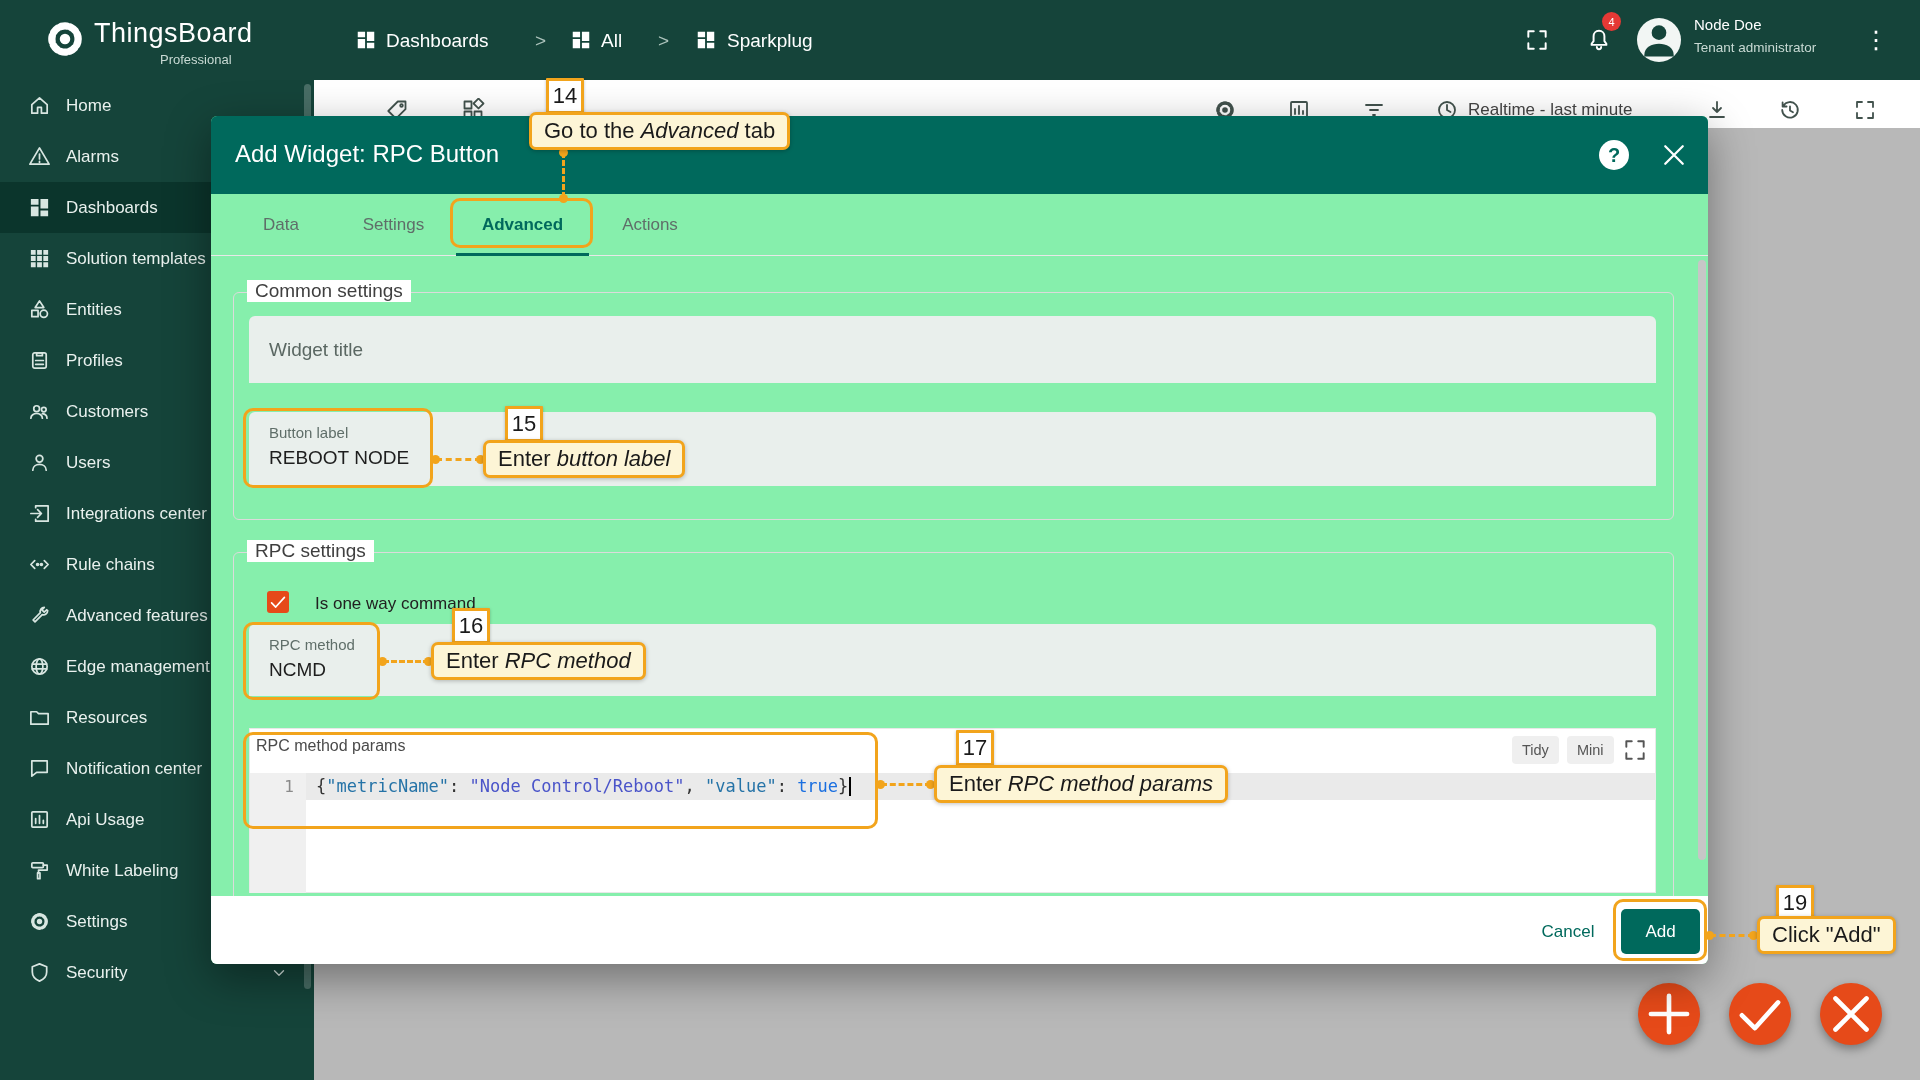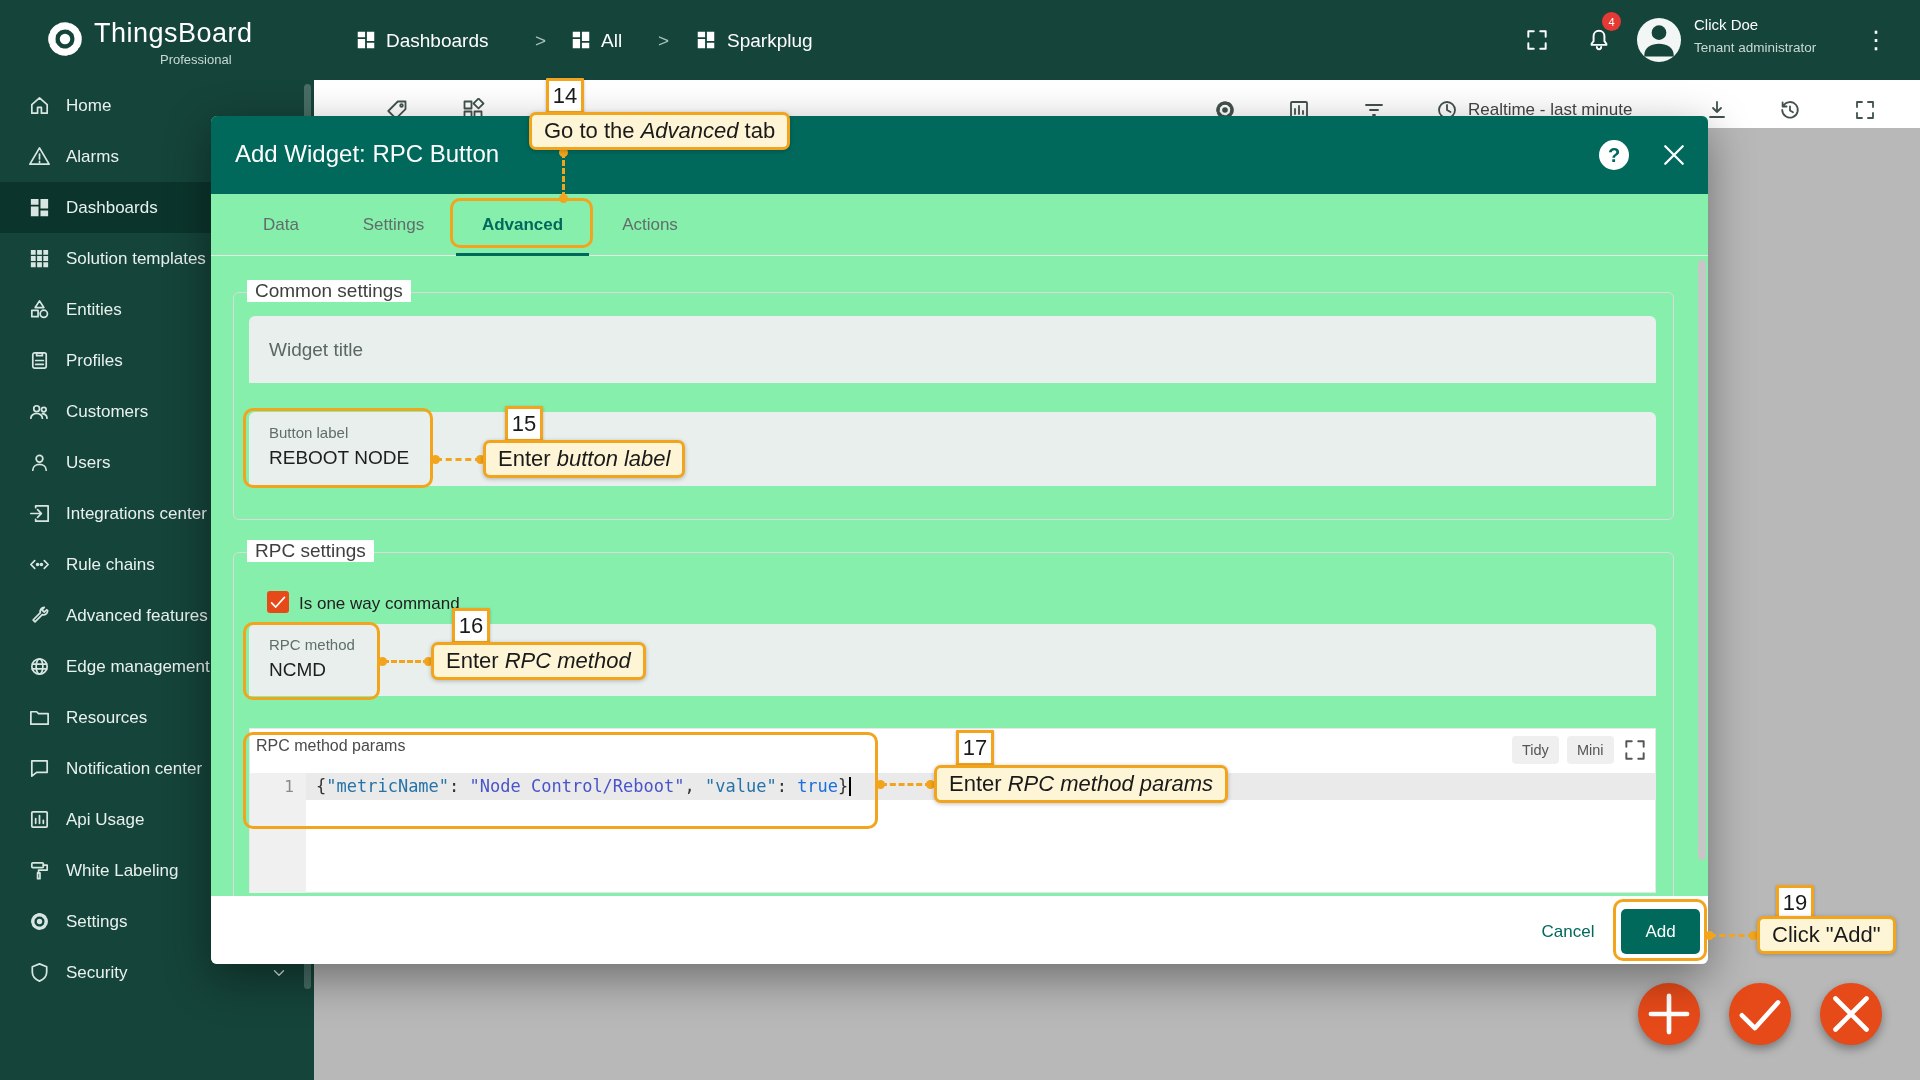--- a/index.html
+++ b/index.html
@@ -154,7 +154,7 @@
           <path d="M4 20c0-4 4-6 8-6s8 2 8 6v1H4z"></path>
         </svg>
     </div>
-    <div class="user-name">Click Doe</div>
+    <div class="user-name">Node Doe</div>
     <div class="user-role">Tenant administrator</div>
     <div class="kebab">⋮</div>
   </div>

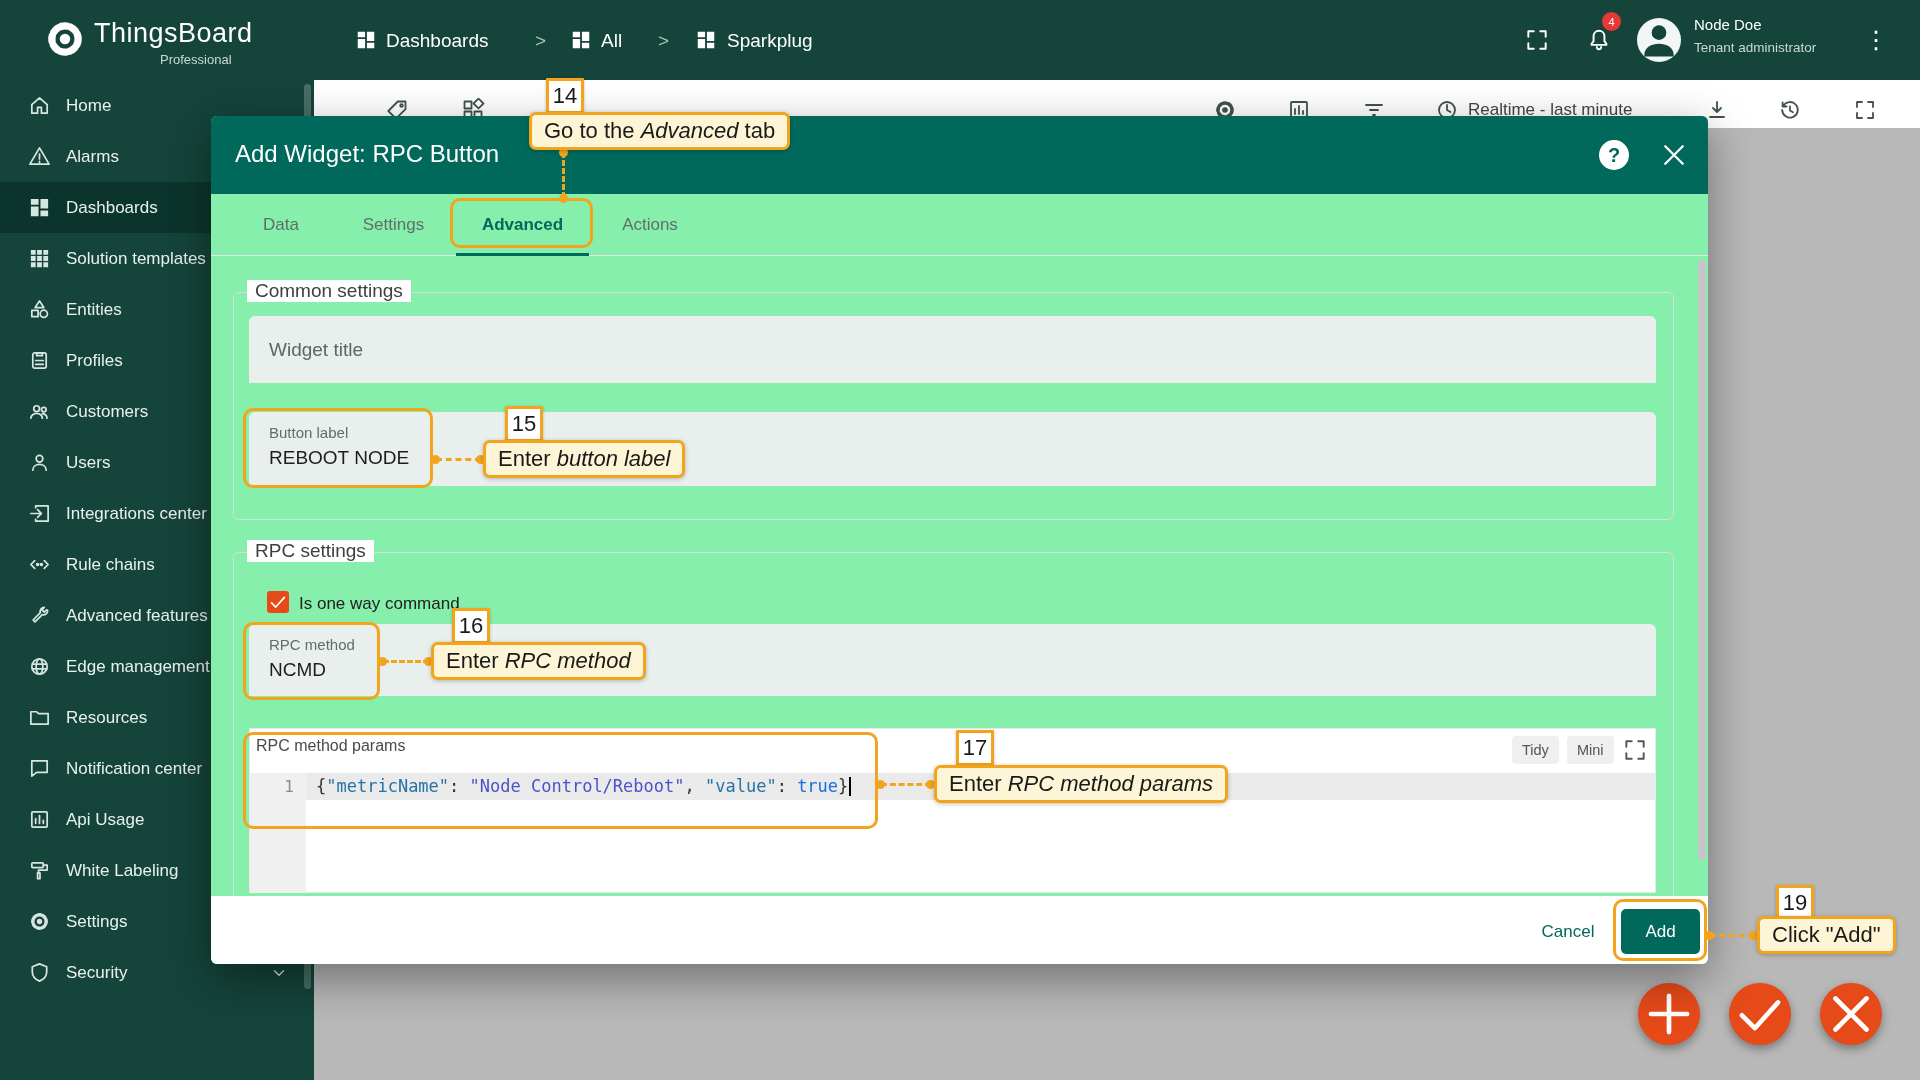--- a/index.html
+++ b/index.html
@@ -72,7 +72,7 @@
 
   .checkbox { position:absolute; left:56px; top:475px; width:22px; height:22px; background:#E64A19; border-radius:3px; display:flex; align-items:center; justify-content:center; }
   .checkbox svg { width:16px; height:16px; color:#fff; }
-  .cb-label { position:absolute; left:88px; top:478px; font-size:17px; color:#212121; }
+  .cb-label { position:absolute; left:104px; top:478px; font-size:17px; color:#212121; }
 
   .params { position:absolute; left:38px; top:612px; width:1407px; height:165px; border:1px solid #E8E8E8; background:#fff; }
   .p-label { position:absolute; left:6px; top:8px; font-size:16px; color:#4A4A4A; }

